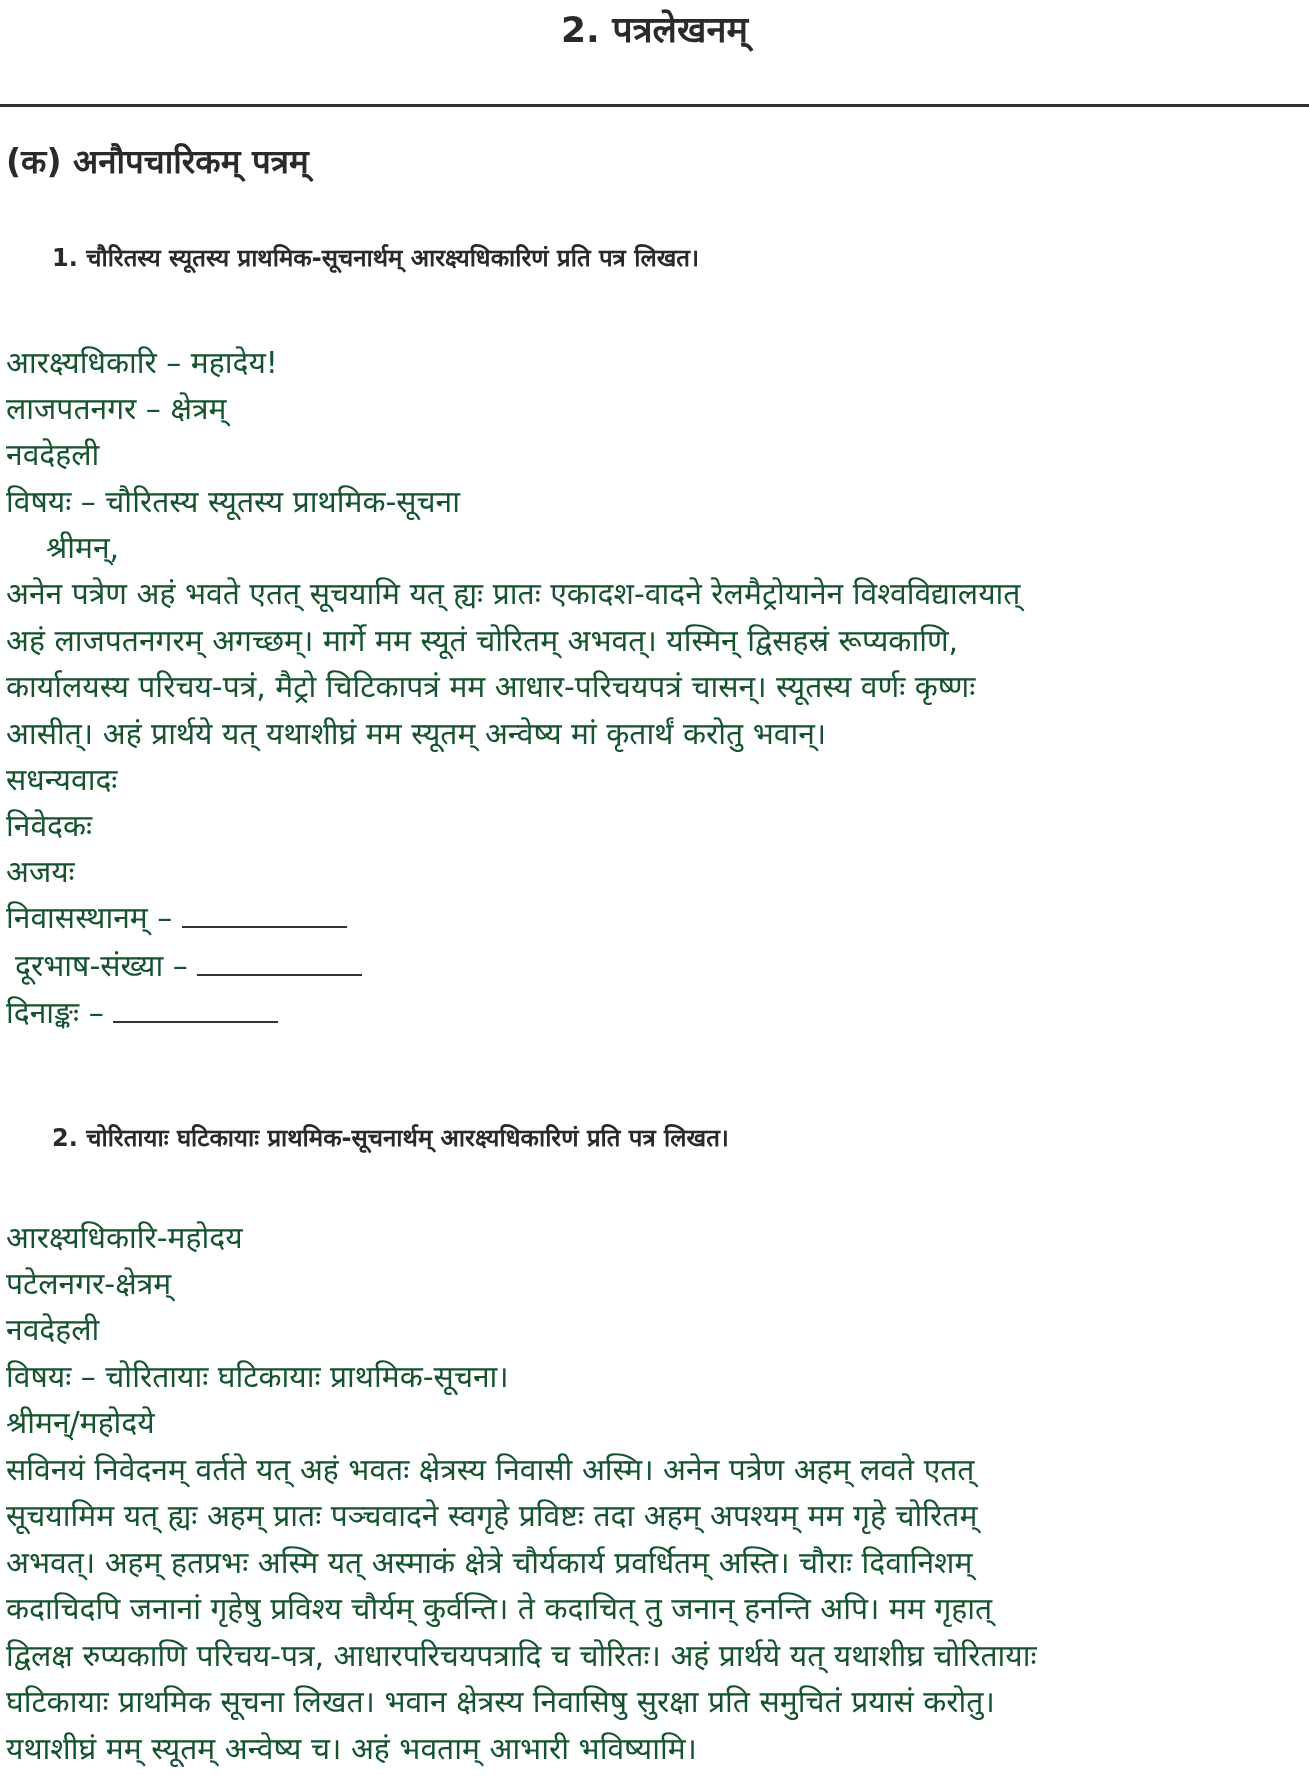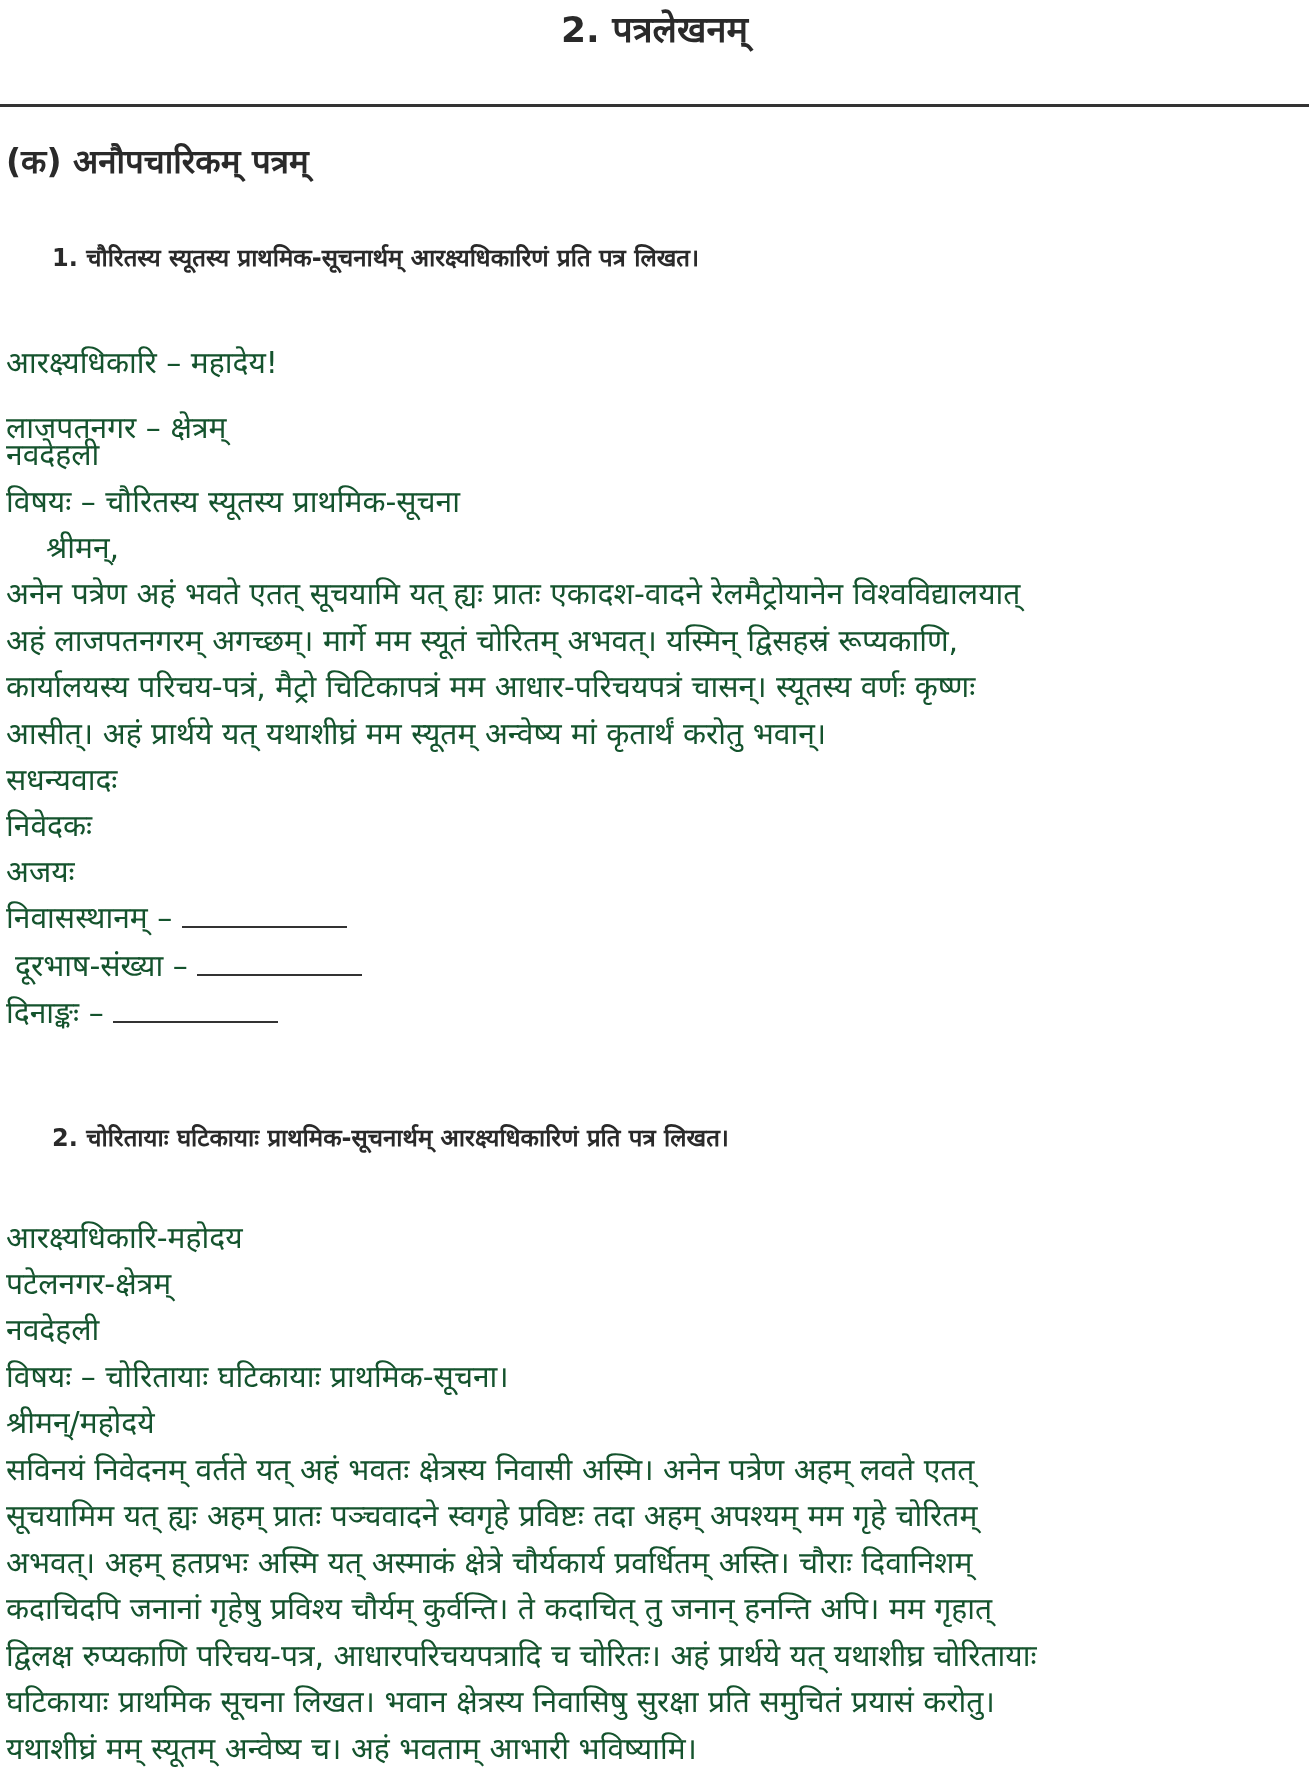--- a/index.html
+++ b/index.html
@@ -39,7 +39,7 @@
 <div class="question" style="top:238px;">1. चौरितस्य स्यूतस्य प्राथमिक-सूचनार्थम् आरक्ष्यधिकारिणं प्रति पत्र लिखत।</div>
 
 <div class="line" style="top:343px;">आरक्ष्यधिकारि – महादेय!</div>
-<div class="line" style="top:389px;margin-top:19px;">लाजपतनगर – क्षेत्रम्</div>
+<div class="line" style="top:389px;">लाजपतनगर – क्षेत्रम्</div>
 <div class="line" style="top:435px;">नवदेहली</div>
 <div class="line" style="top:482px;">विषयः – चौरितस्य स्यूतस्य प्राथमिक-सूचना</div>
 <div class="line" style="top:528px;margin-left:40px;">श्रीमन्,</div>

